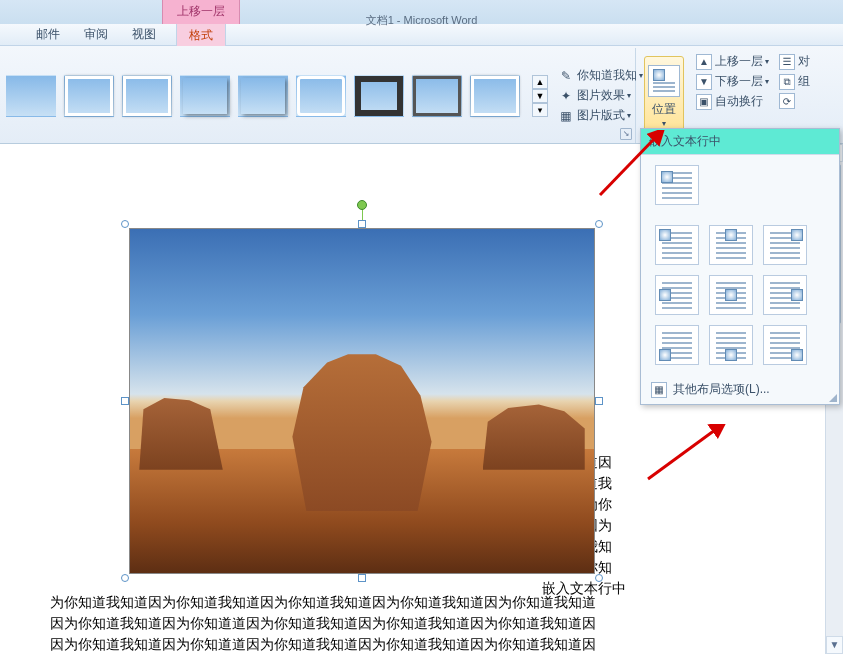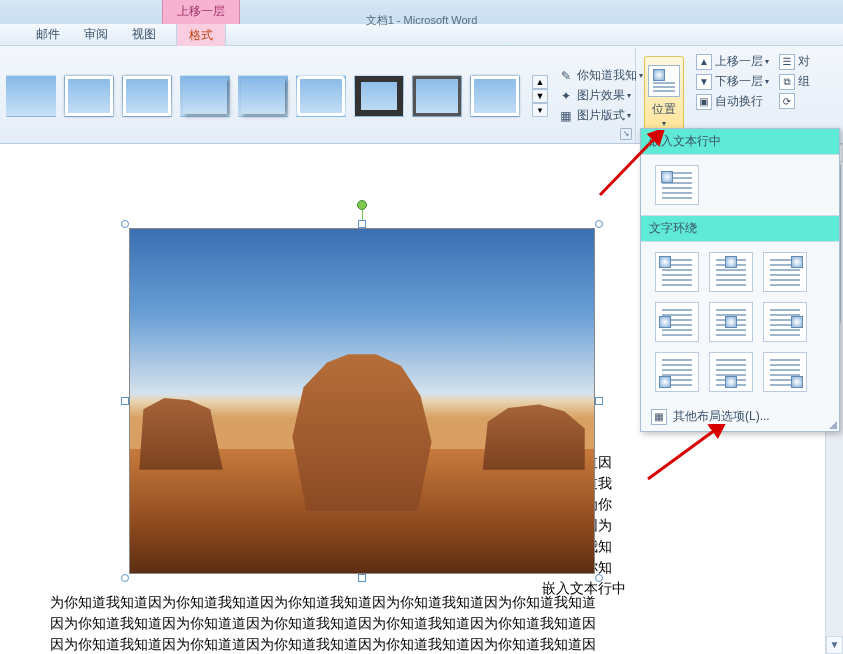--- a/index.html
+++ b/index.html
@@ -270,7 +270,6 @@
         <div class="dot" style="left:5px;top:5px"></div>
     </div>
   </div>
-  <div class="pos-section-hdr">文字环绕</div>
   <div class="pos-grid">
     <div class="pos-item">
         <div class="lines"></div>

